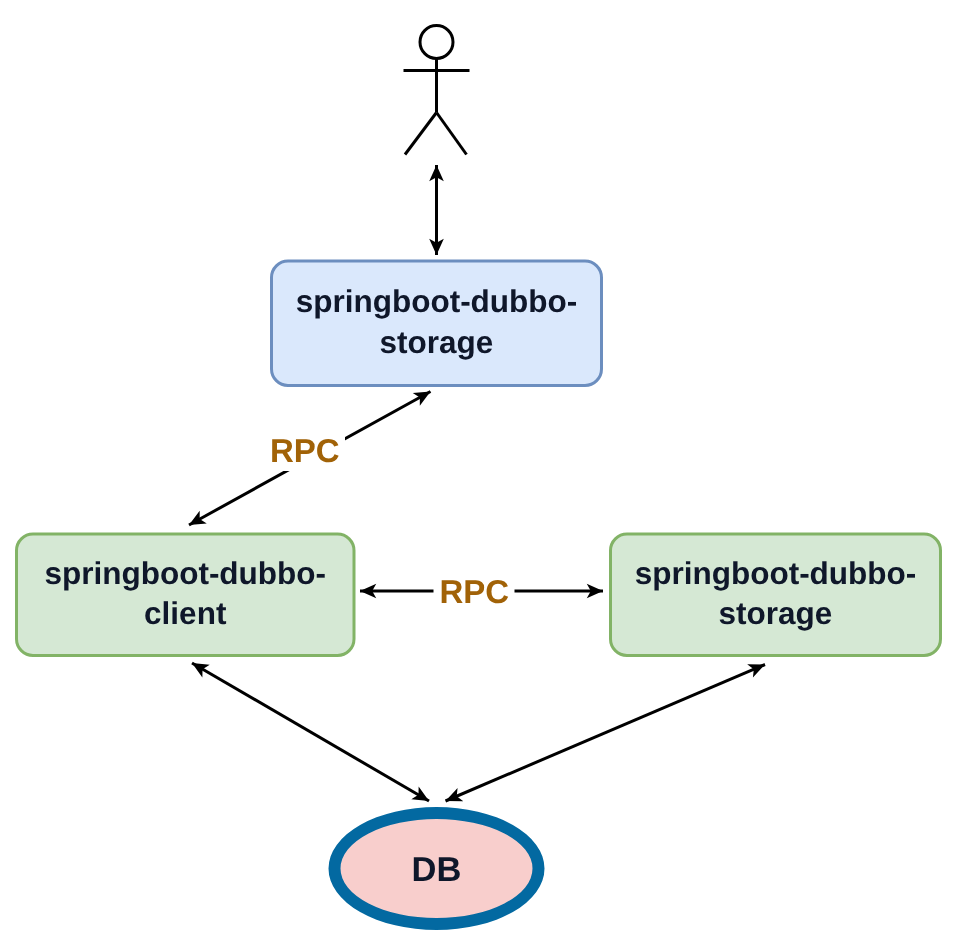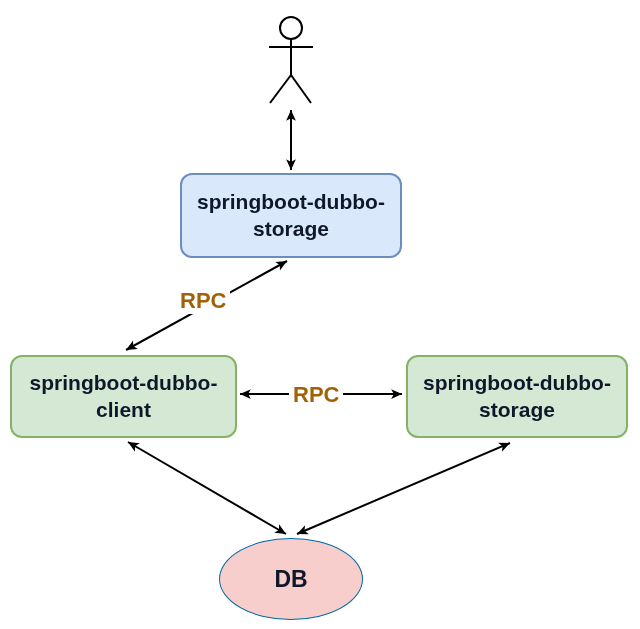--- a/index.html
+++ b/index.html
@@ -43,7 +43,7 @@
   }
   .node-db {
     left: 219px; top: 538px; width: 144px; height: 82px;
-    background: #f8cecc; border: 1px solid #0369a1;
+    background: #f8cecc; border: 8px solid #0369a1;
     border-radius: 50%;
     font-size: 23px;
   }

